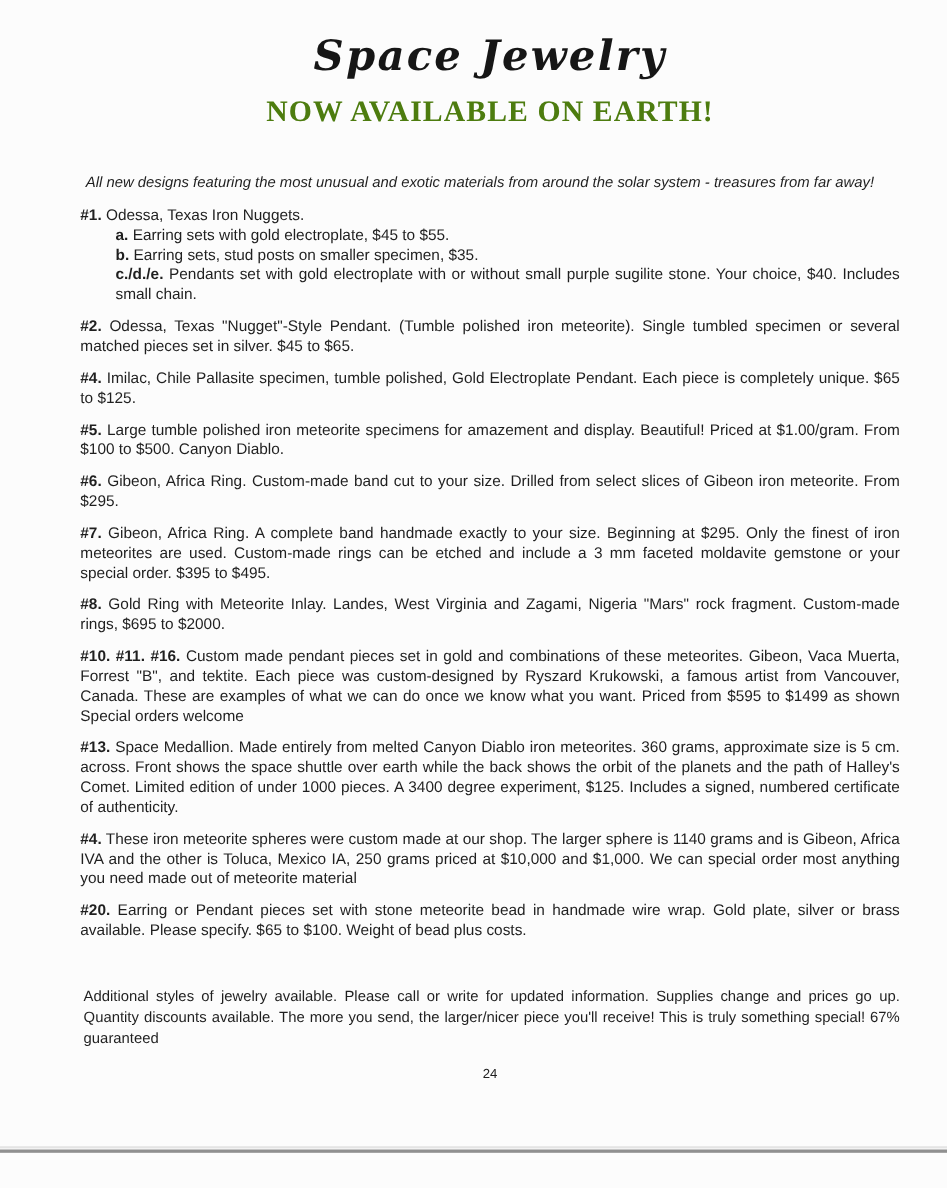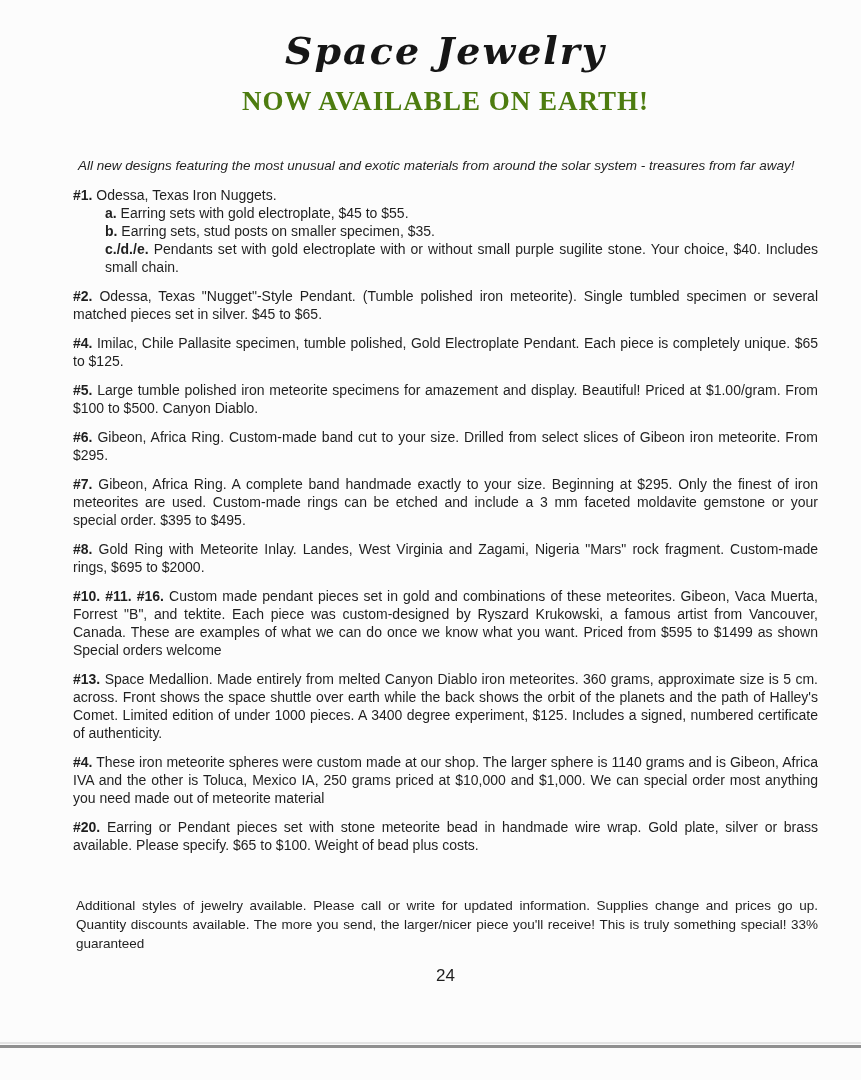--- a/index.html
+++ b/index.html
@@ -112,7 +112,7 @@
       <div class="item"><b>#20.</b> Earring or Pendant pieces set with stone meteorite bead in handmade wire wrap. Gold plate, silver or brass available. Please specify. $65 to $100. Weight of bead plus costs.</div>
     </div>
 
-  <p class="footer-note">Additional styles of jewelry available. Please call or write for updated information. Supplies change and prices go up. Quantity discounts available. The more you send, the larger/nicer piece you'll receive! This is truly something special! 33% guaranteed</p>
+  <p class="footer-note">Additional styles of jewelry available. Please call or write for updated information. Supplies change and prices go up. Quantity discounts available. The more you send, the larger/nicer piece you'll receive! This is truly something special! 67% guaranteed</p>
 
   <div class="page-number">24</div>
 

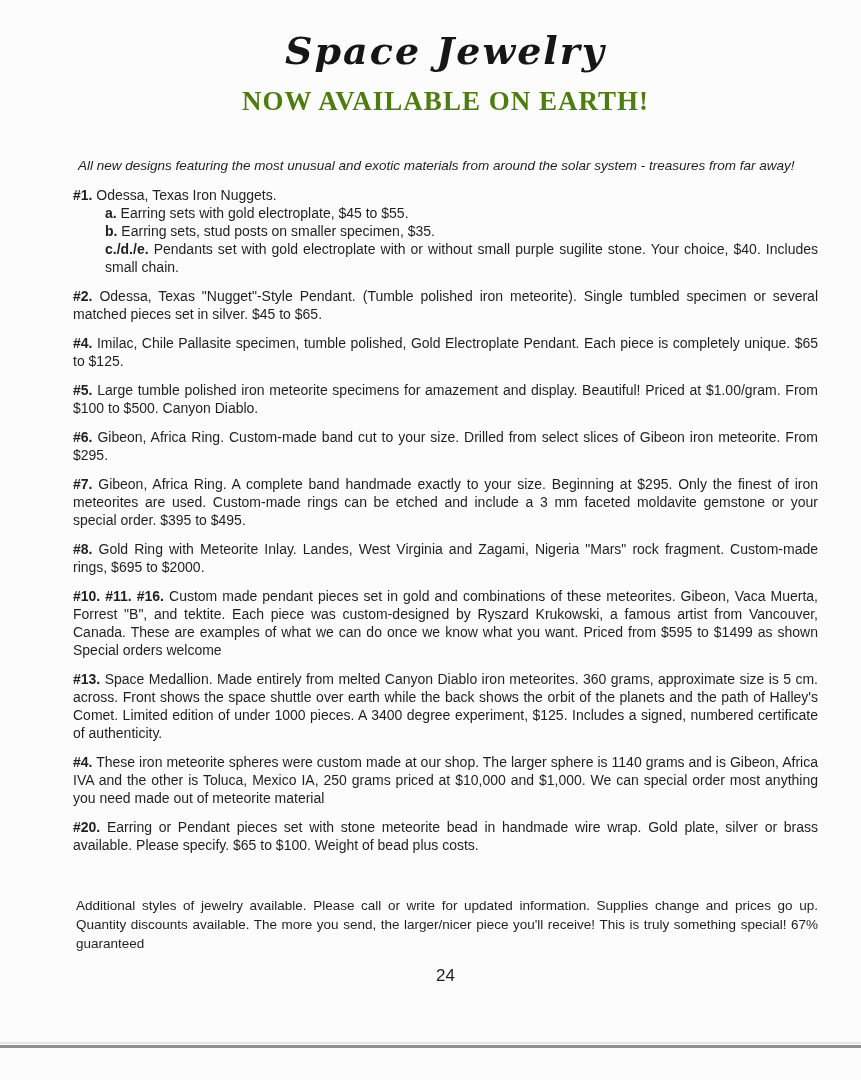--- a/index.html
+++ b/index.html
@@ -73,7 +73,7 @@
   .page-number {
     margin-top: 14px;
     text-align: center;
-    font-size: 17px;
+    font-size: 12px;
     line-height: 18px;
   }
   .scan-line-light {

